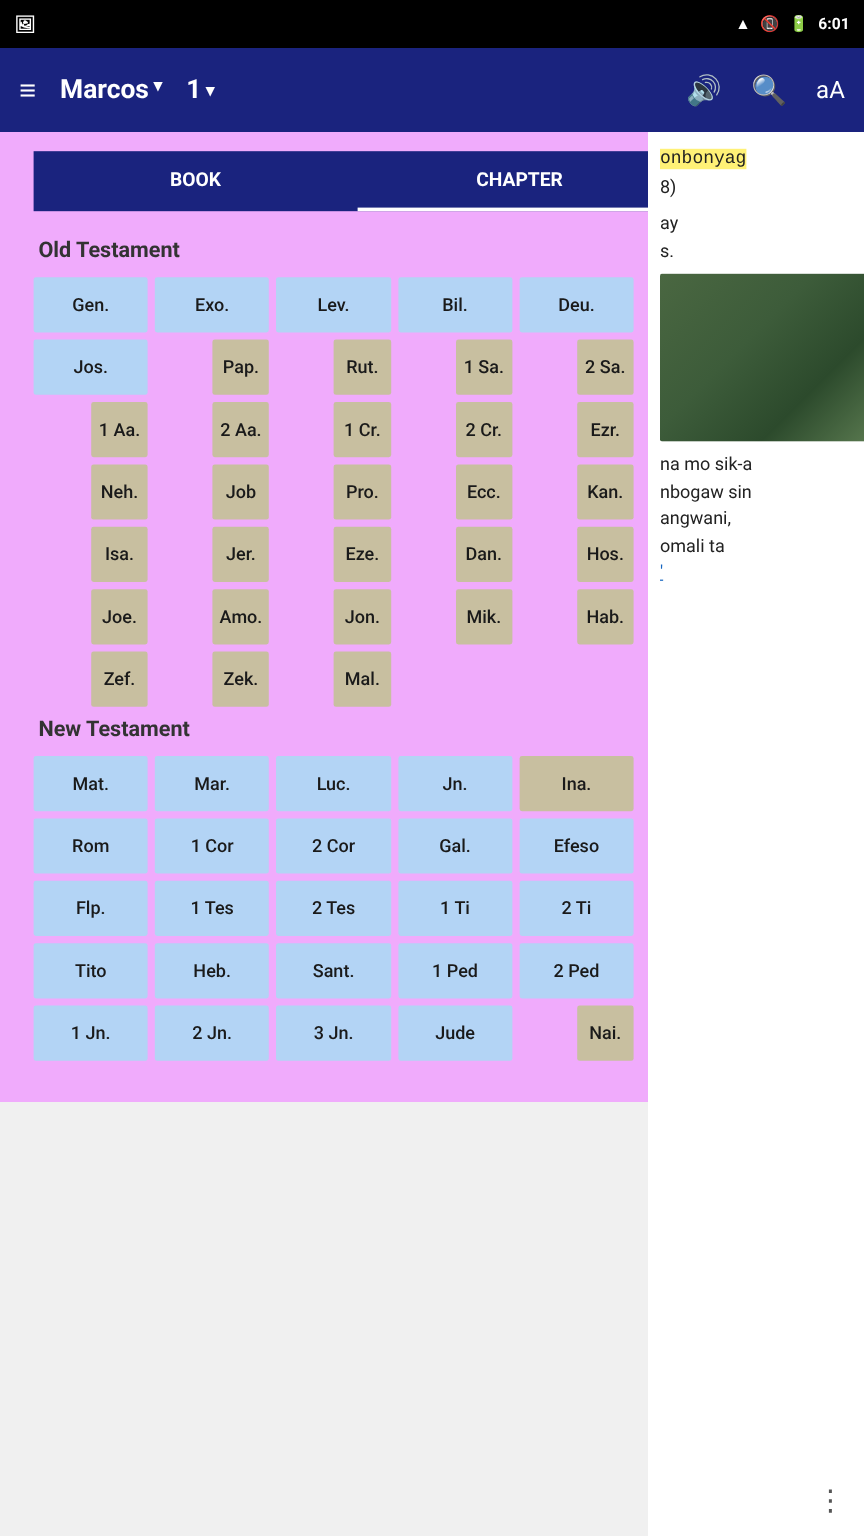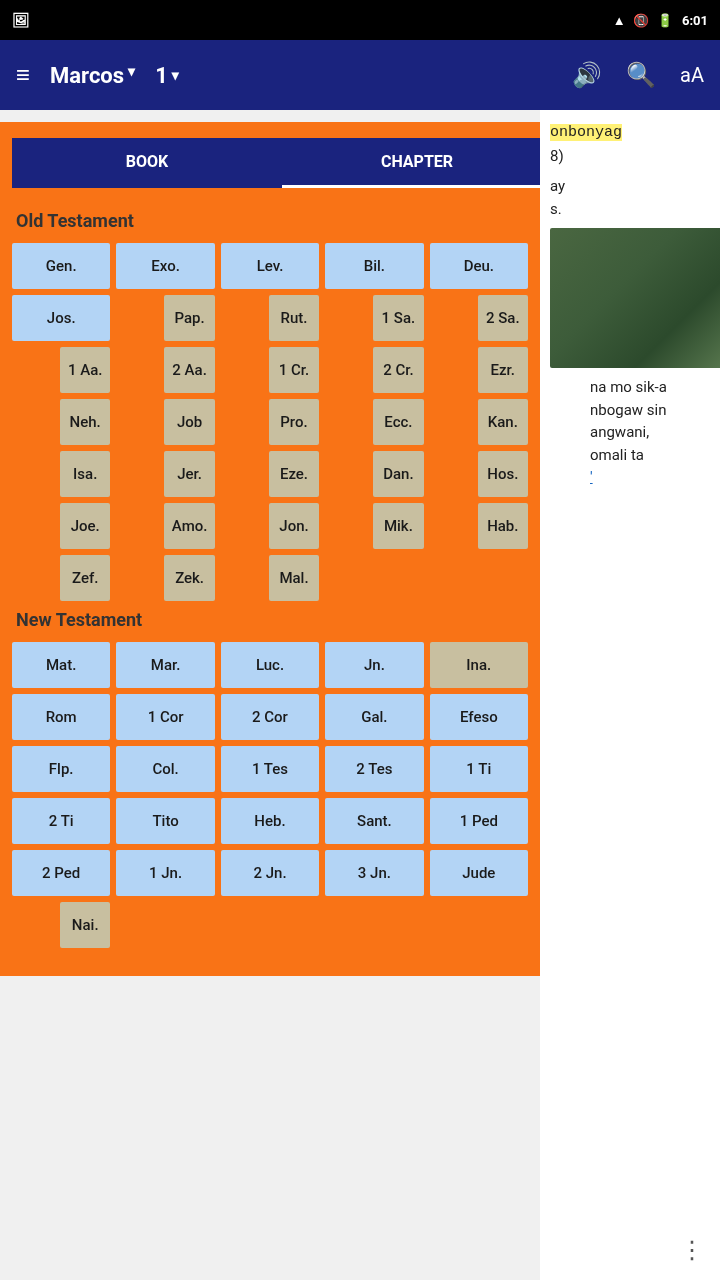--- a/index.html
+++ b/index.html
@@ -42,10 +42,10 @@
 
     
     .dropdown-panel {
-      position: absolute; top: 122px; left: 0; width: 540px;
-      background: #f97316; z-index: 100;
+      position: absolute; top: 110px; left: 0; width: 540px;
+      background: #f0abfc; z-index: 100;
       overflow-y: auto; max-height: 1170px;
-      padding: 16px 12px 20px 12px;
+      padding: 16px 12px 20px 28px;
     }
     .section-title {
       font-size: 18px; font-weight: bold; color: #333;

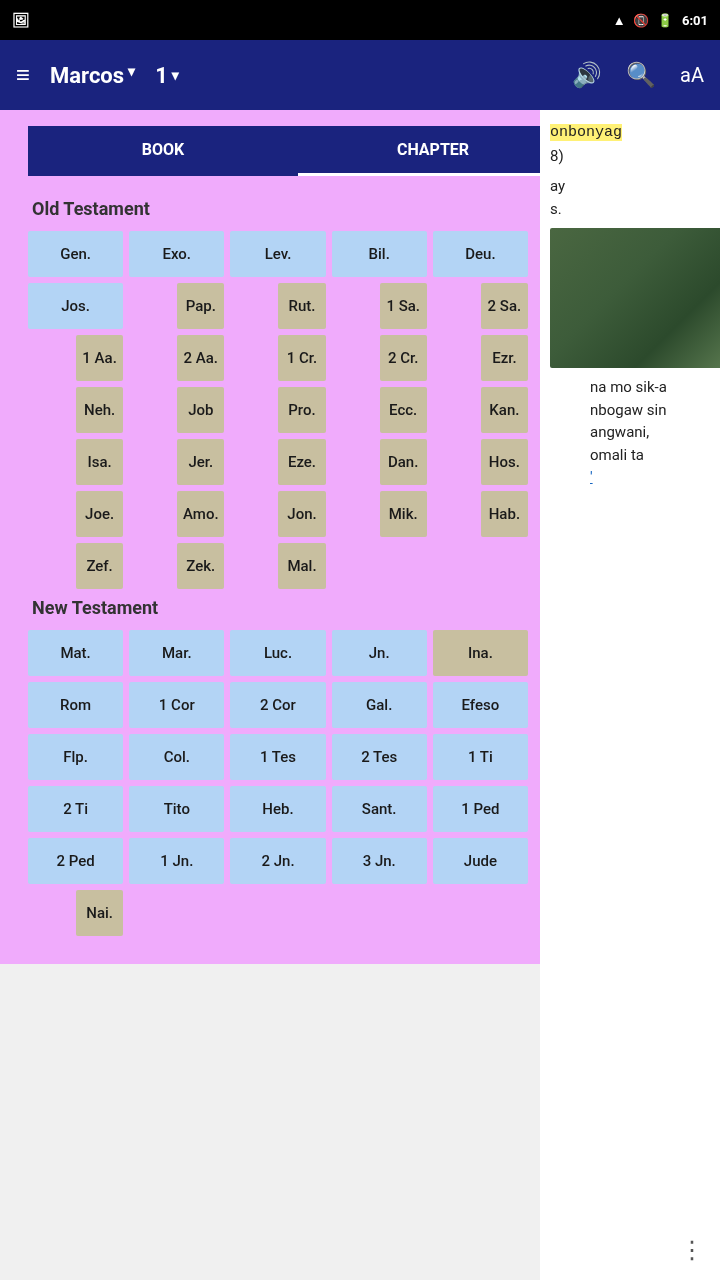--- a/index.html
+++ b/index.html
@@ -134,7 +134,7 @@
     <div class="bible-img">
       <div class="bible-img-inner"></div>
     </div>
-    <div style="margin-top:8px;margin-left:40px;">
+    <div style="margin-top:8px;">
       <span>na mo sik-a</span><br>
       <span>nbogaw sin</span><br>
       <span>angwani,</span><br>

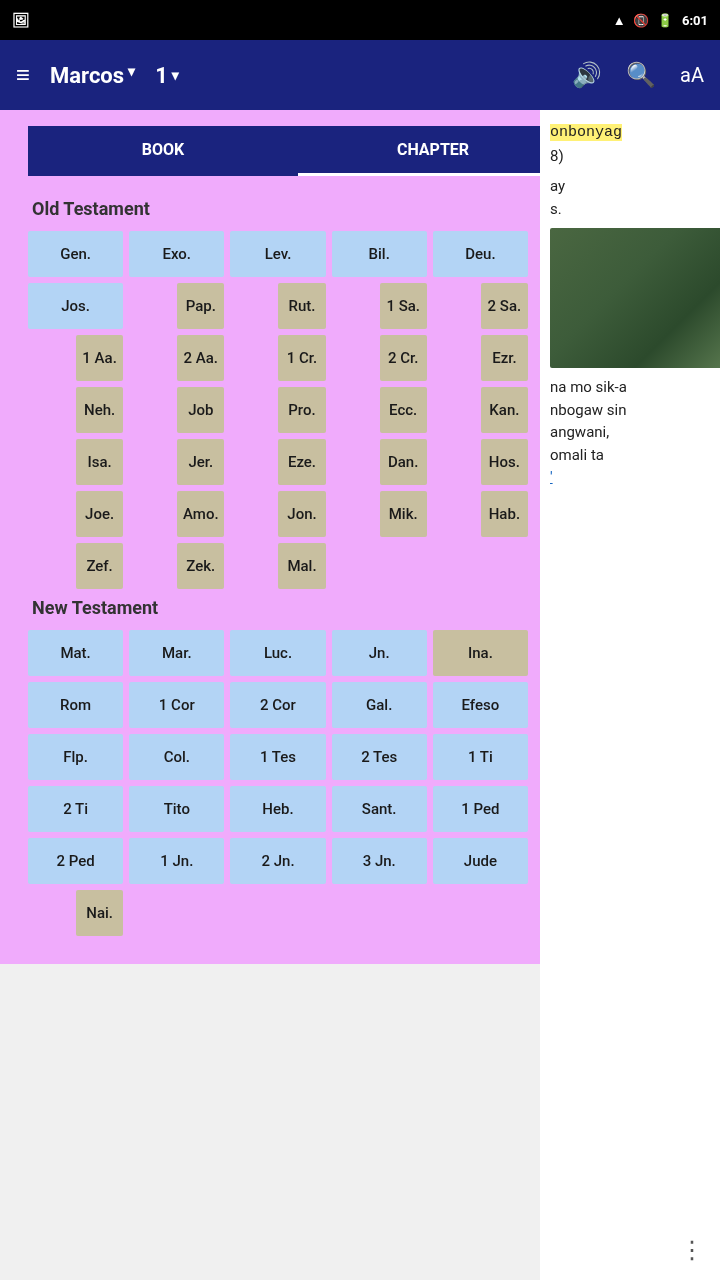--- a/index.html
+++ b/index.html
@@ -208,7 +208,6 @@
       <button class="book-btn">Gal.</button>
       <button class="book-btn">Efeso</button>
       <button class="book-btn">Flp.</button>
-      <button class="book-btn">Col.</button>
       <button class="book-btn">1 Tes</button>
       <button class="book-btn">2 Tes</button>
       <button class="book-btn">1 Ti</button>

